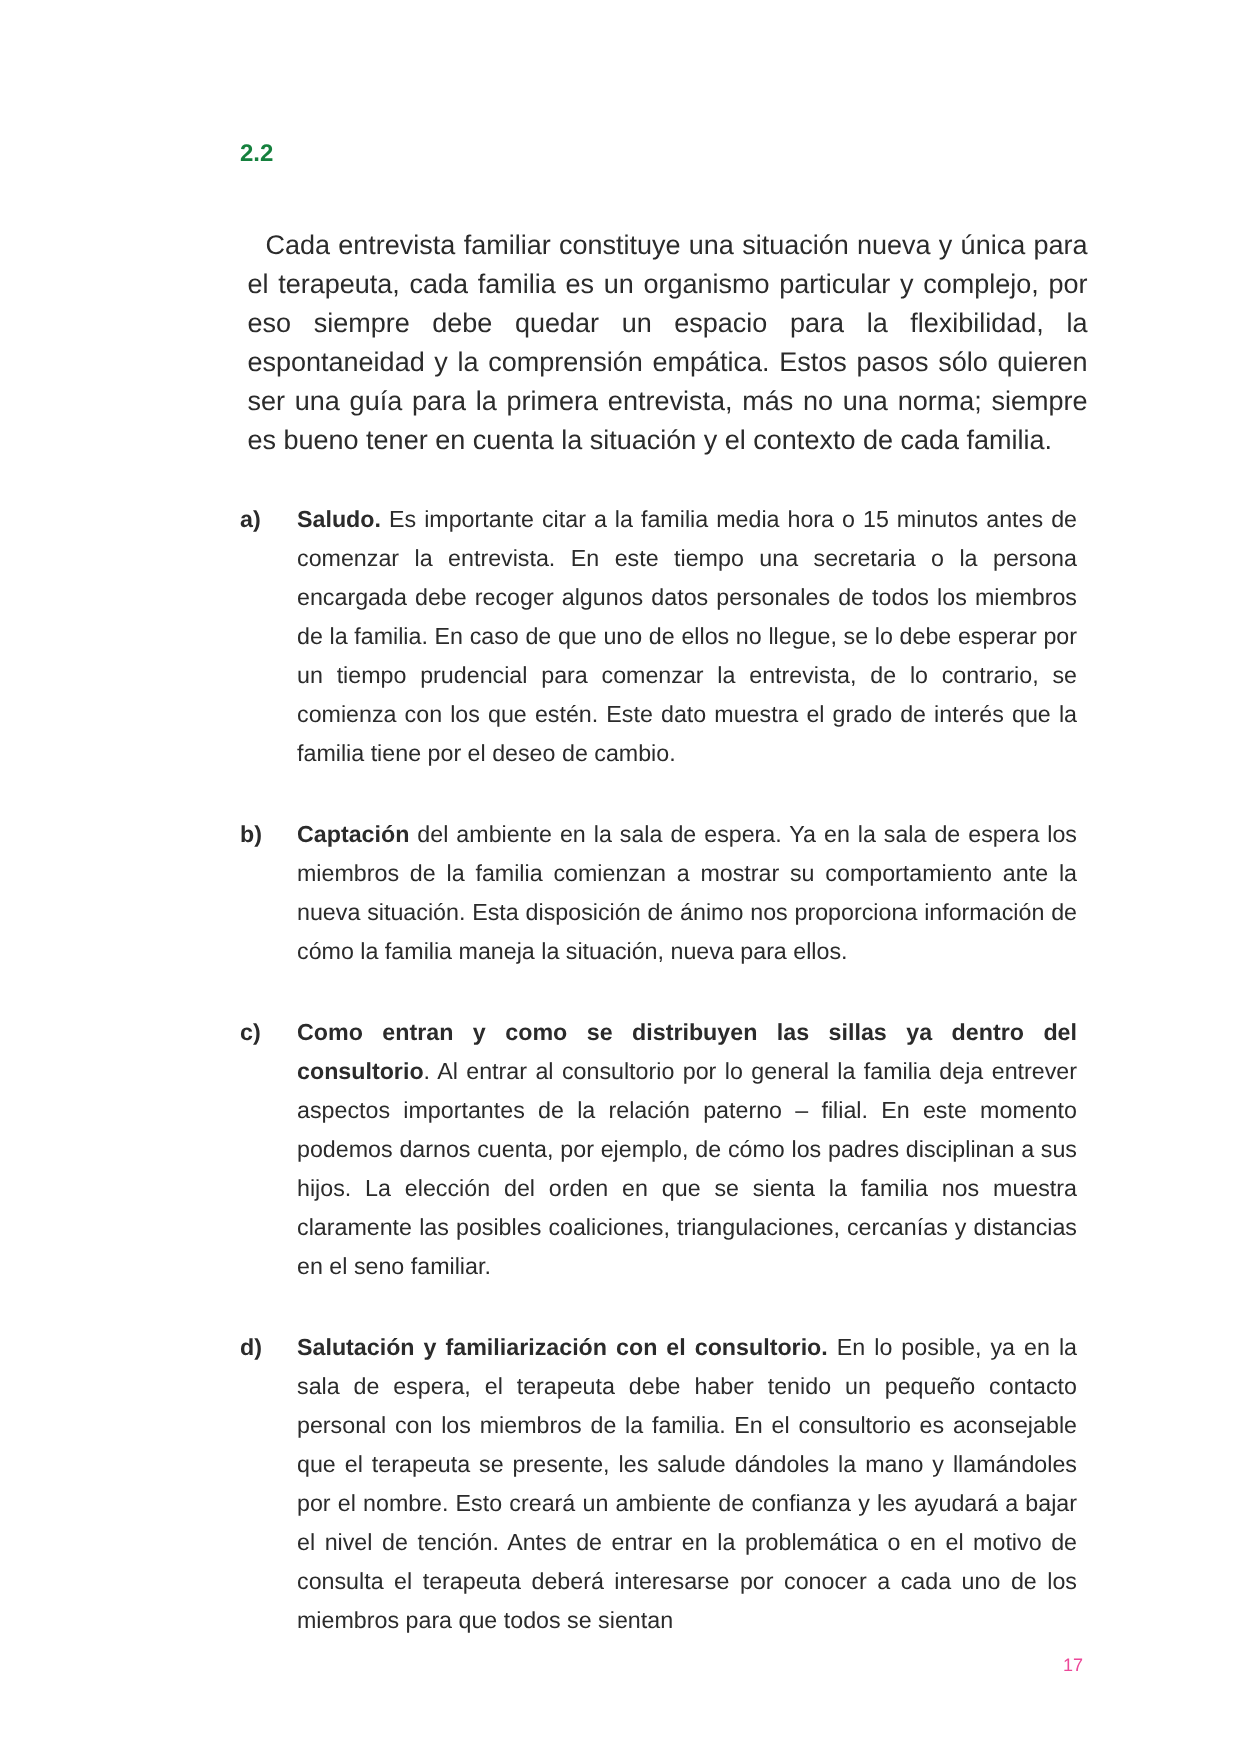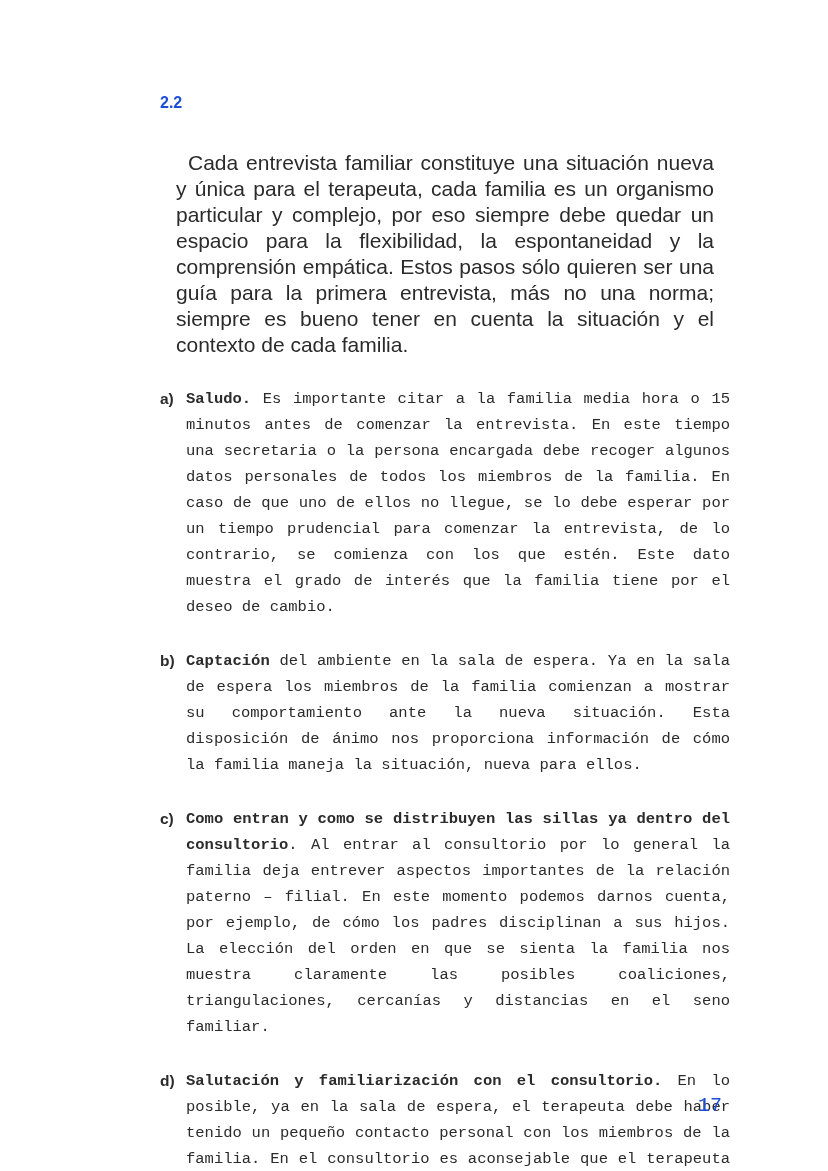--- a/index.html
+++ b/index.html
@@ -28,7 +28,7 @@
     font-size: 16px;
     line-height: 21px;
     font-weight: bold;
-    color: #1d4ed8;
+    color: #15803d;
   }
   .heading-num {
     flex: none;

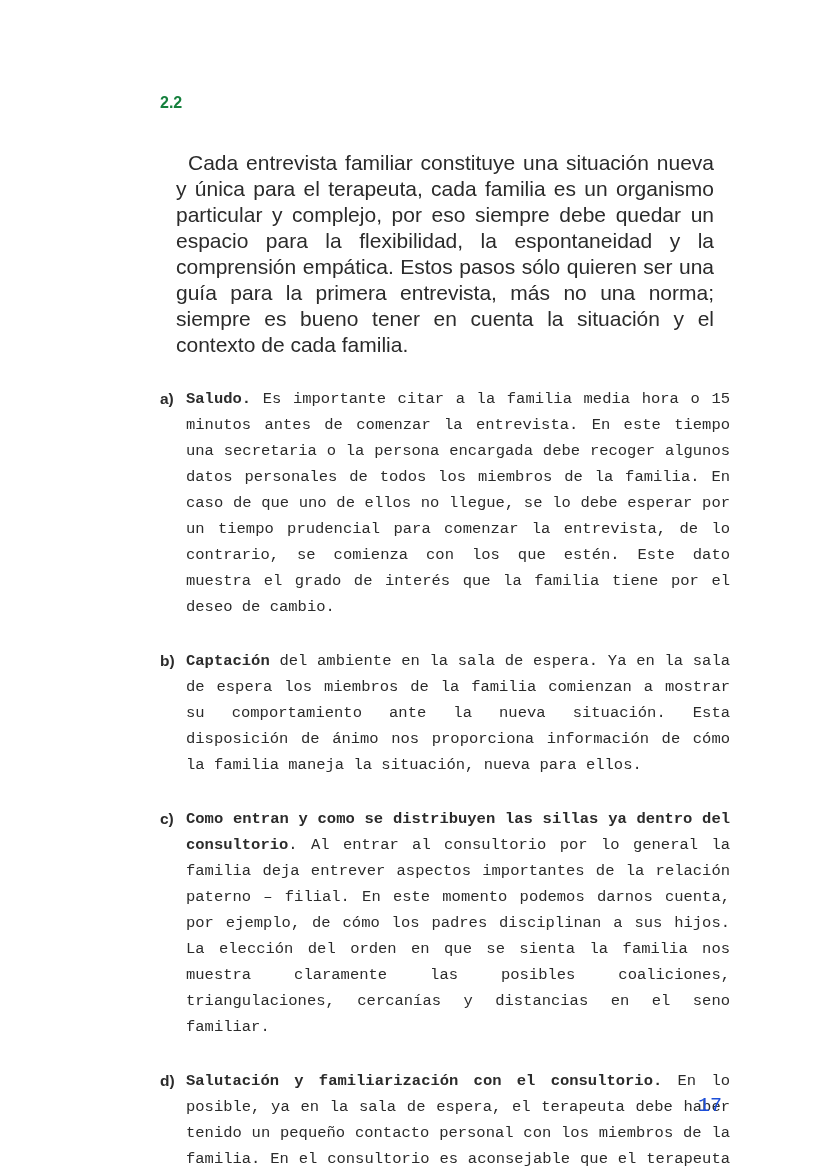--- a/index.html
+++ b/index.html
@@ -35,8 +35,8 @@
     width: 26px;
   }
   .intro {
-    margin: 16px;
-    font-size: 21px;
+    margin: 5px;
+    font-size: 18px;
     line-height: 26px;
     text-align: justify;
     text-indent: 12px;

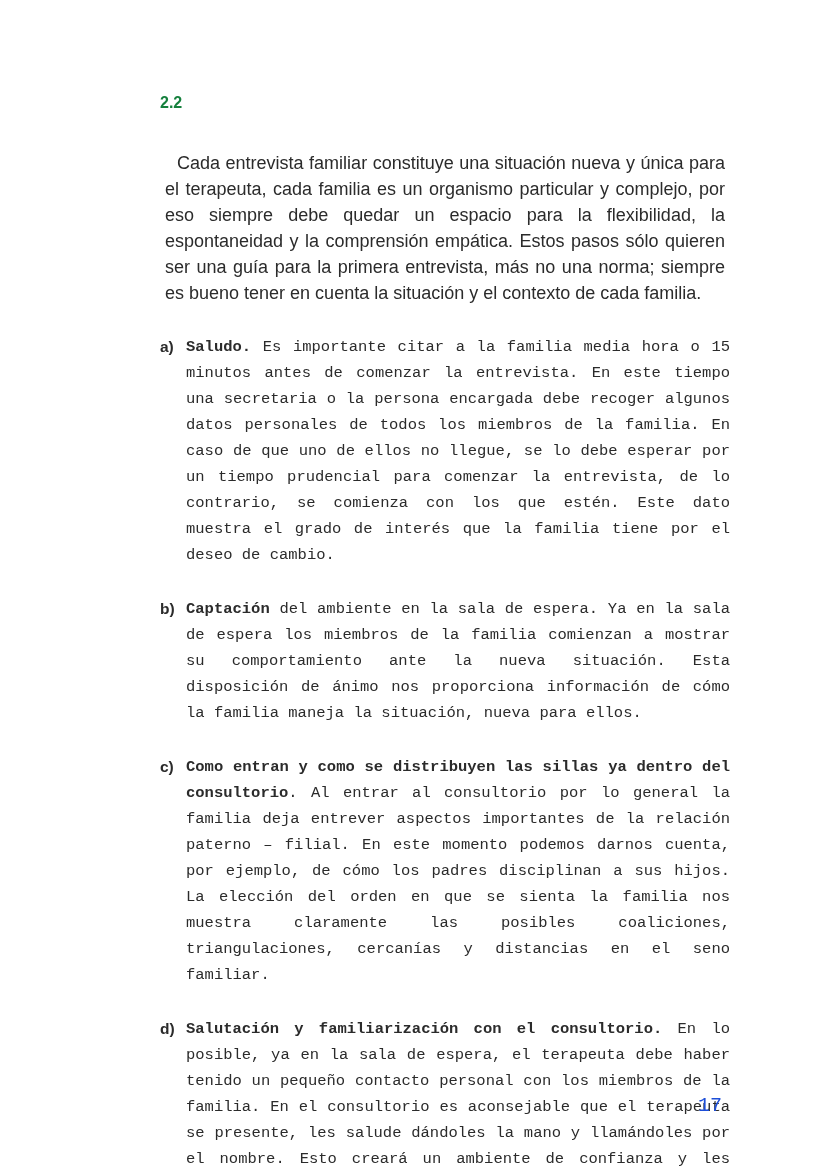--- a/index.html
+++ b/index.html
@@ -55,11 +55,10 @@
     font-weight: bold;
   }
   .item-text {
-    margin: 0;
+    margin: 12px;
     font-size: 15.5px;
     line-height: 26px;
     text-align: justify;
-    font-family: Liberation Mono, monospace;
   }
   .item-text b {
     font-weight: bold;

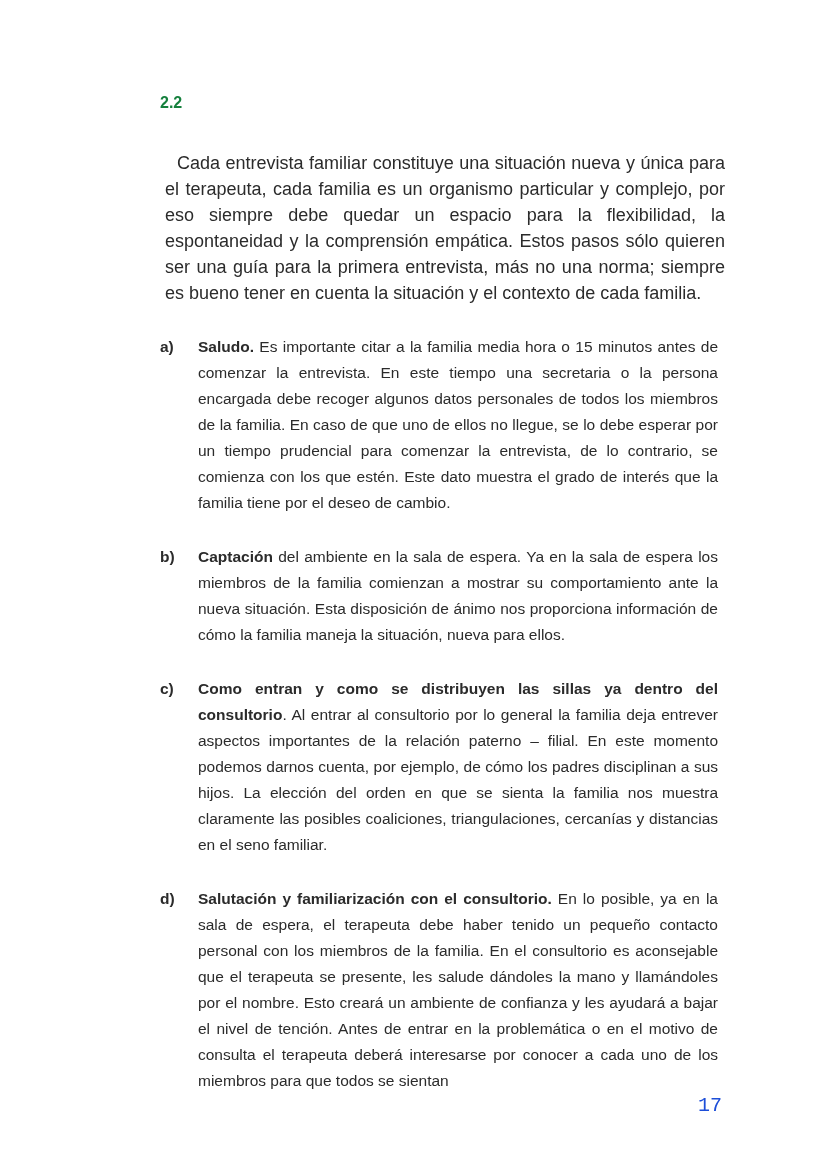--- a/index.html
+++ b/index.html
@@ -67,9 +67,9 @@
     position: absolute;
     right: 106px;
     bottom: 54px;
-    font-family: Liberation Mono, monospace;
-    font-size: 20px;
-    color: #1d4ed8;
+    font-family: Liberation Sans, sans-serif;
+    font-size: 12px;
+    color: #ec4899;
   }
 </style>
 </head>

